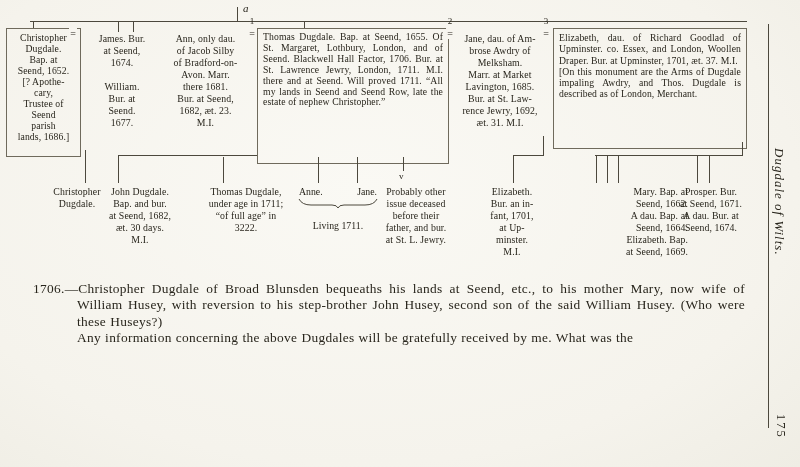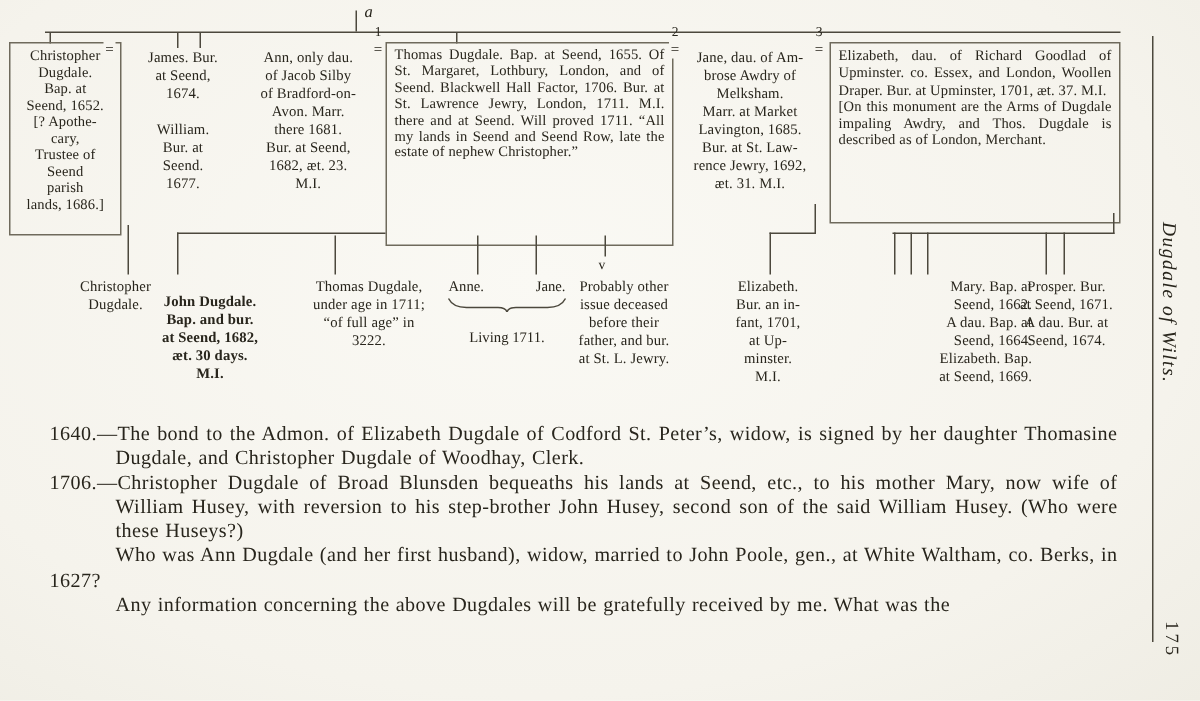--- a/index.html
+++ b/index.html
@@ -144,7 +144,7 @@
     <div class="cbox" style="left:36px; top:186px; width:82px;">Christopher
 Dugdale.</div>
 
-    <div class="cbox" style="left:96px; top:196px; width:88px;font-weight:bold;">John Dugdale.
+    <div class="cbox" style="left:96px; top:186px; width:88px;">John Dugdale.
 Bap. and bur.
 at Seend, 1682,
 æt. 30 days.

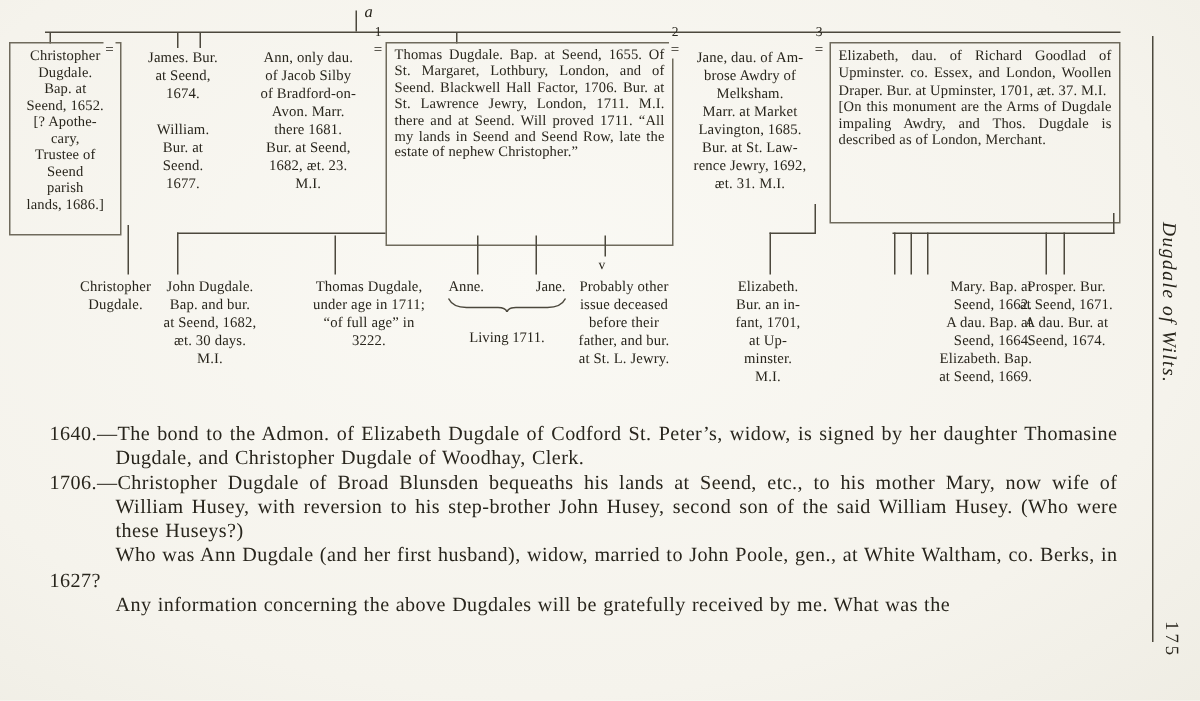--- a/index.html
+++ b/index.html
@@ -193,7 +193,6 @@
   </div>
 
   <div class="body-text">
-    <p class="hang">1640.—The bond to the Admon. of Elizabeth Dugdale of Codford St. Peter’s, widow, is signed by her daughter Thomasine Dugdale, and Christopher Dugdale of Woodhay, Clerk.</p>
     <p class="hang">1706.—Christopher Dugdale of Broad Blunsden bequeaths his lands at Seend, etc., to his mother Mary, now wife of William Husey, with reversion to his step-brother John Husey, second son of the said William Husey.  (Who were these Huseys?)</p>
     <p class="qind">Who was Ann Dugdale (and her first husband), widow, married to John Poole, gen., at White Waltham, co. Berks, in 1627?</p>
     <p class="qind">Any information concerning the above Dugdales will be gratefully received by me.  What was the</p>

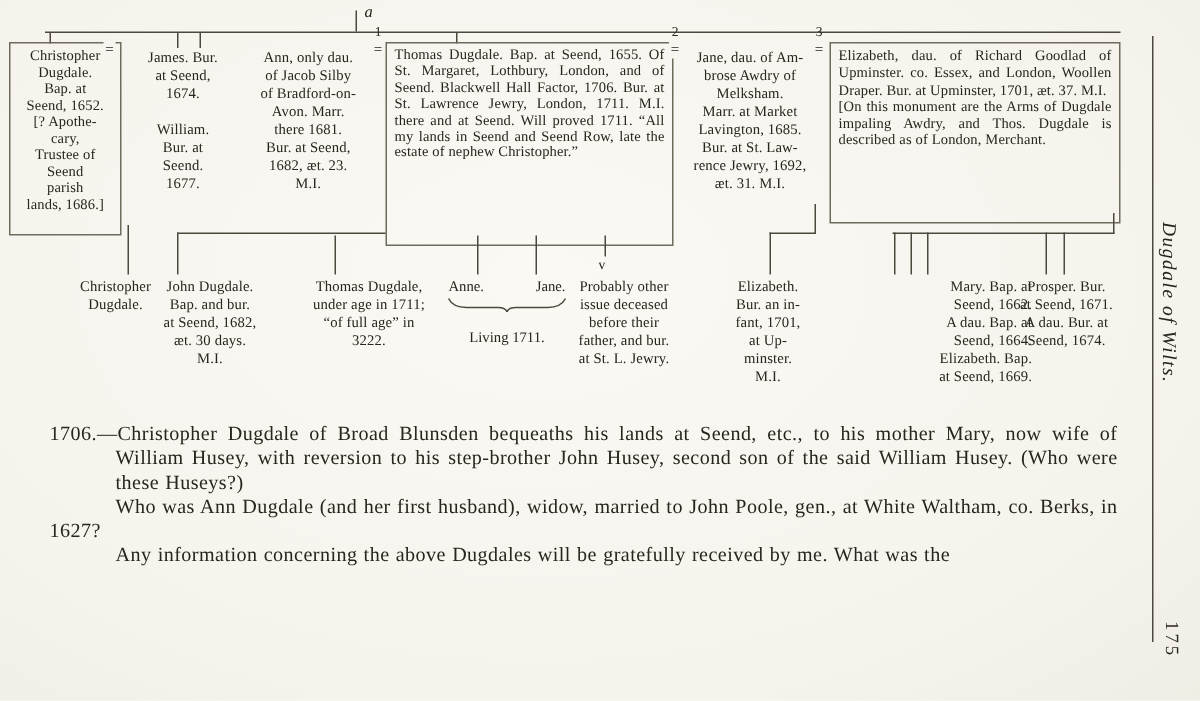--- a/index.html
+++ b/index.html
@@ -194,7 +194,6 @@
 
   <div class="body-text">
     <p class="hang">1706.—Christopher Dugdale of Broad Blunsden bequeaths his lands at Seend, etc., to his mother Mary, now wife of William Husey, with reversion to his step-brother John Husey, second son of the said William Husey.  (Who were these Huseys?)</p>
-    <p class="qind">Who was Ann Dugdale (and her first husband), widow, married to John Poole, gen., at White Waltham, co. Berks, in 1627?</p>
     <p class="qind">Any information concerning the above Dugdales will be gratefully received by me.  What was the</p>
   </div>
 

